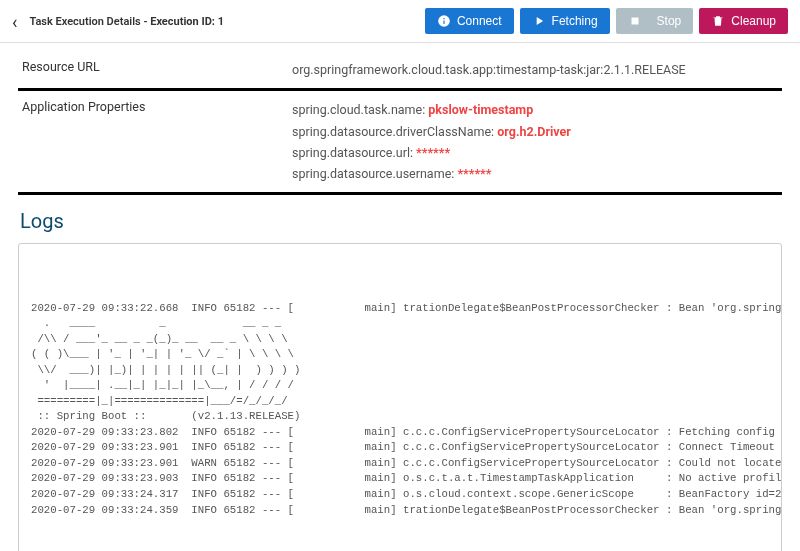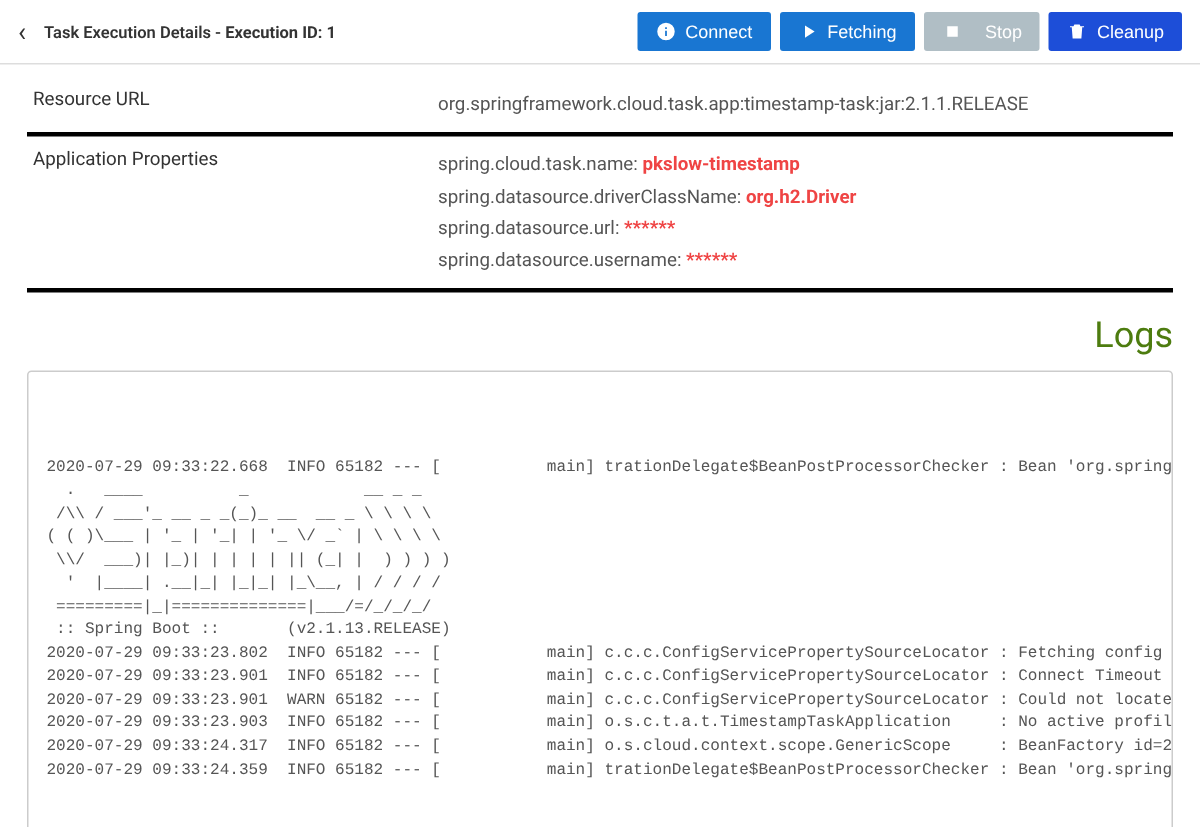--- a/index.html
+++ b/index.html
@@ -48,7 +48,7 @@
   }
   .btn-primary { background: #1976d2; }
   .btn-disabled { background: #b0bec5; color:#fff; cursor: not-allowed; gap: 15px; }
-  .btn-danger { background: #1d4ed8; }
+  .btn-danger { background: #be185d; }
   .btn svg { width:14px; height:14px; fill:#fff; flex-shrink:0; }
   .btn-disabled svg { fill:#fff; }
   .content { padding: 8px 18px 0 18px; }

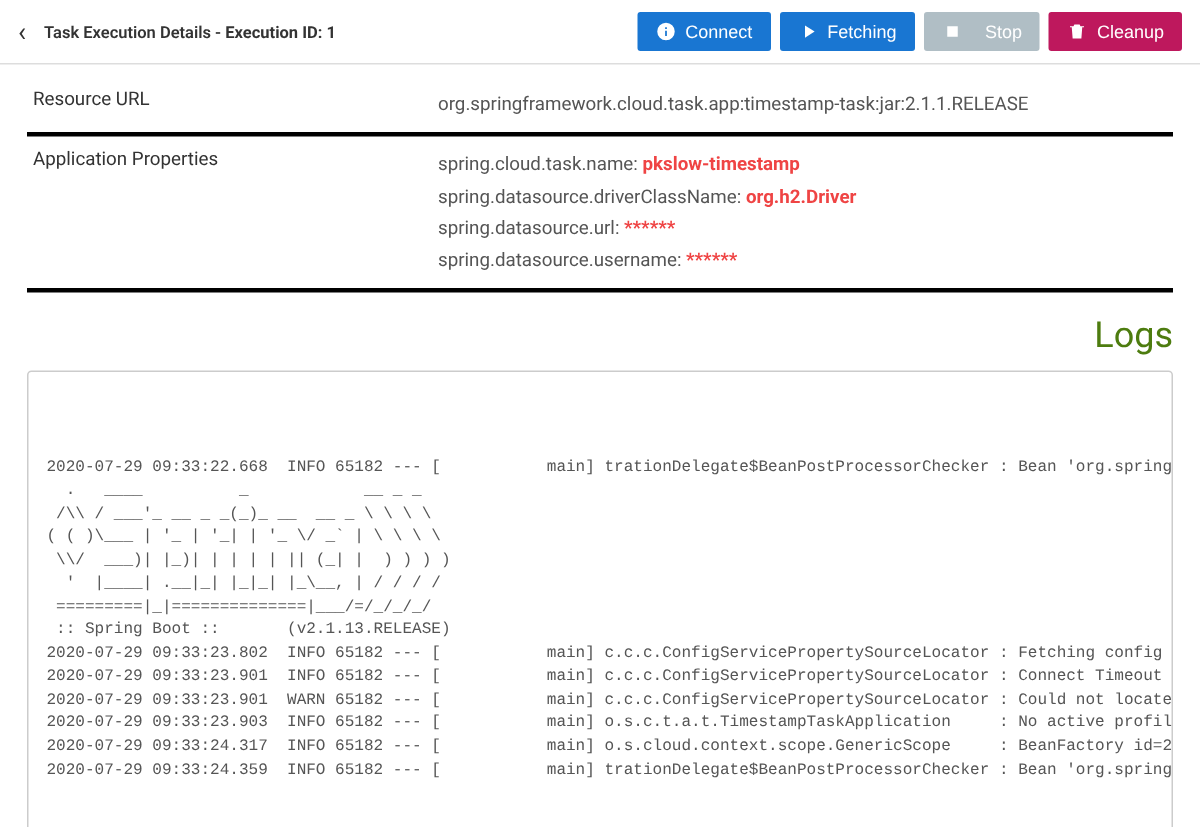--- a/index.html
+++ b/index.html
@@ -60,11 +60,10 @@
   .prop-line { line-height: 1.7; white-space: nowrap; overflow:hidden; text-overflow:ellipsis;}
   .prop-line b { font-weight: 700; color:#ef4444; }
   h2.logs-heading {
-    font-size: 24px;
+    font-size: 20px;
     font-weight: 400;
-    color: #4d7c0f;
+    color: #0c4a6e;
     margin: 14px 0 10px 2px;
-    text-align: right;
   }
   .logs-box {
     border: 1px solid #ccc;

